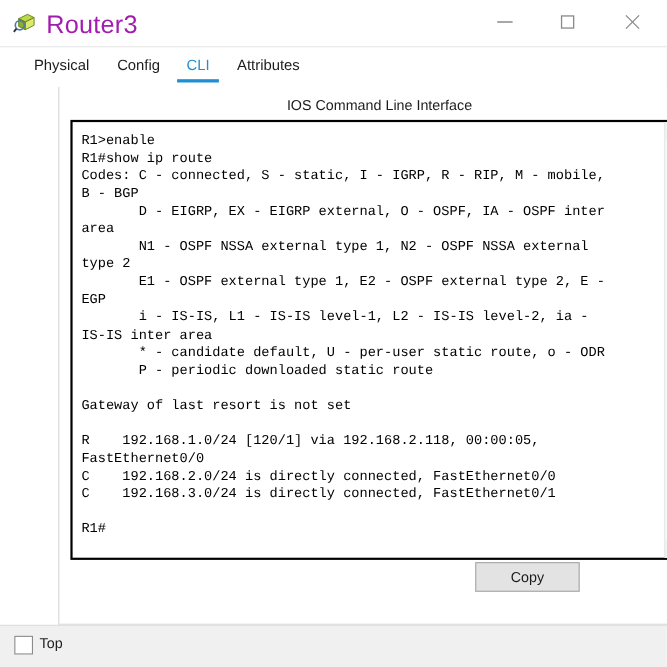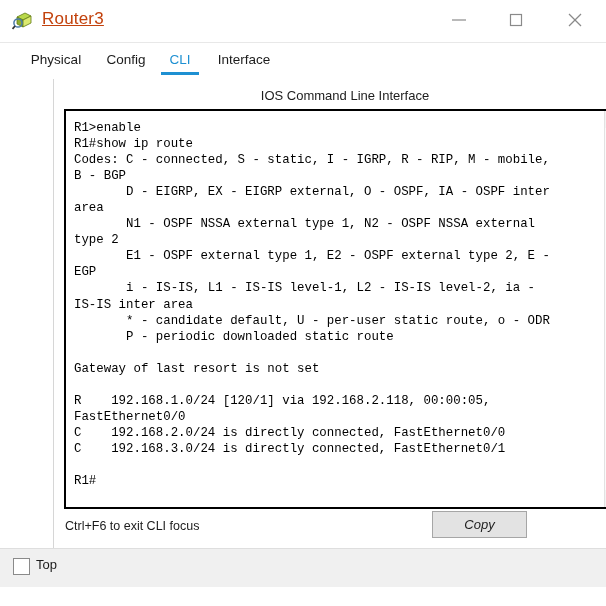--- a/index.html
+++ b/index.html
@@ -40,11 +40,10 @@
   .title-text {
     position: absolute;
     left: 42px; top: 9px;
-    font-size: 17px;
-    color: #c2410c;
+    font-size: 23px;
+    color: #a21caf;
     font-family: "Liberation Sans", sans-serif;
     letter-spacing: 0.2px;
-    text-decoration: underline;
   }
   .winbtn {
     position: absolute;

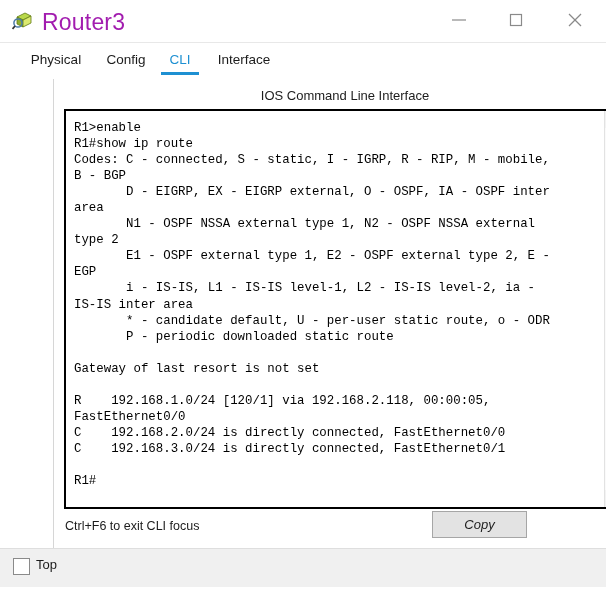--- a/index.html
+++ b/index.html
@@ -284,7 +284,7 @@
       <span class="underline"></span>
     </div>
     <div class="tab" id="tab-attributes">
-      <span>Interface</span>
+      <span>Attributes</span>
       
     </div>
   </div>

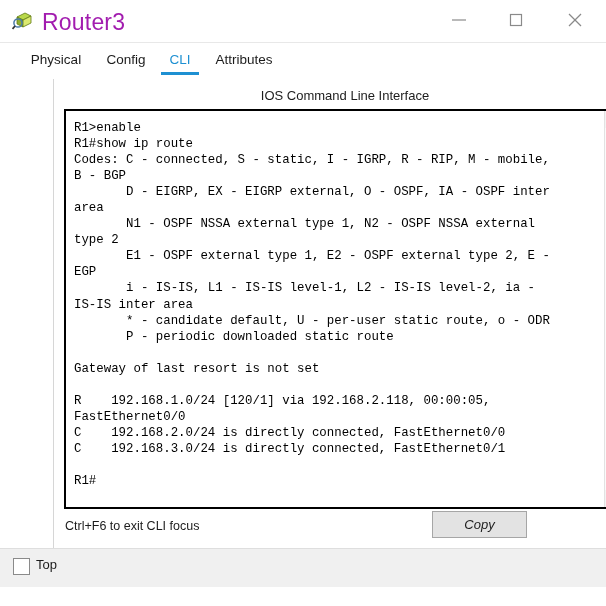--- a/index.html
+++ b/index.html
@@ -342,7 +342,6 @@
       </div>
     </div>
 
-    <div class="hint-text">Ctrl+F6 to exit CLI focus</div>
 
     <button class="pbtn" id="btn-copy">Copy</button>
   </div>

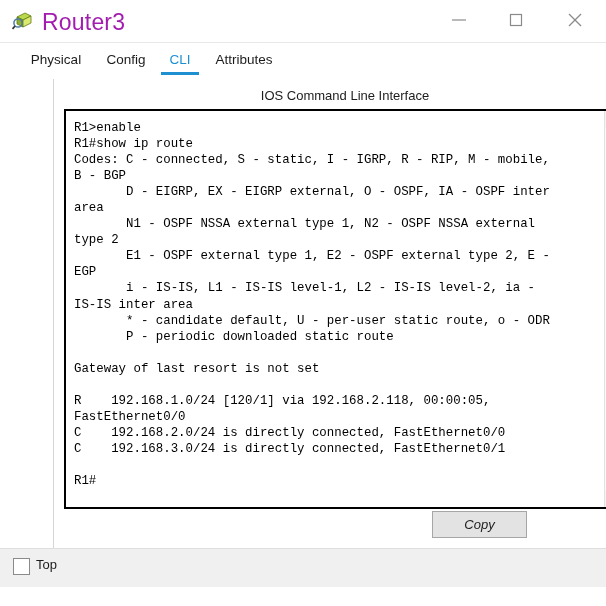--- a/index.html
+++ b/index.html
@@ -200,7 +200,6 @@
     font-family: "Liberation Sans", sans-serif;
     cursor: default;
     padding: 0;
-    font-style: italic;
   }
   #btn-copy  { left: 378px; width: 95px; }
   #btn-paste { left: 479px; width: 92px; }

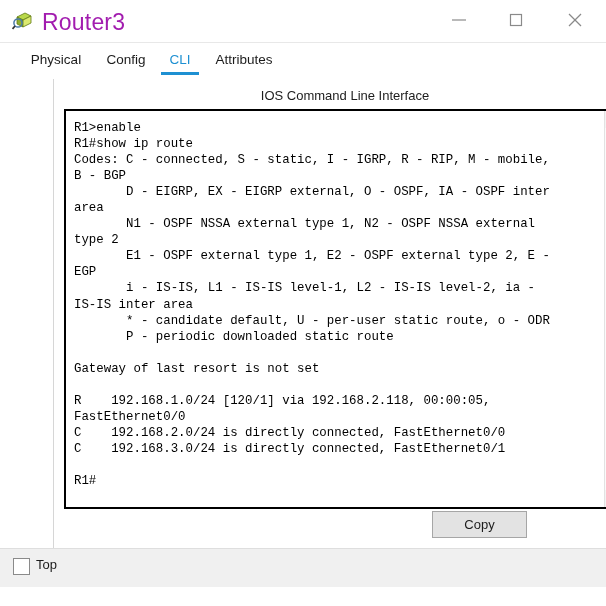--- a/index.html
+++ b/index.html
@@ -207,7 +207,7 @@
   
   .bottom-bar {
     position: absolute;
-    left: 0; top: 548px;
+    left: 0; top: 568px;
     width: 606px;
     height: 38px;
     background: #f0f0f0;

